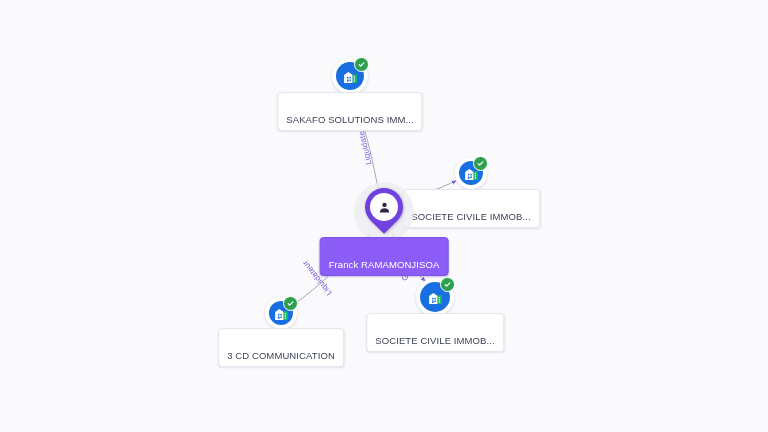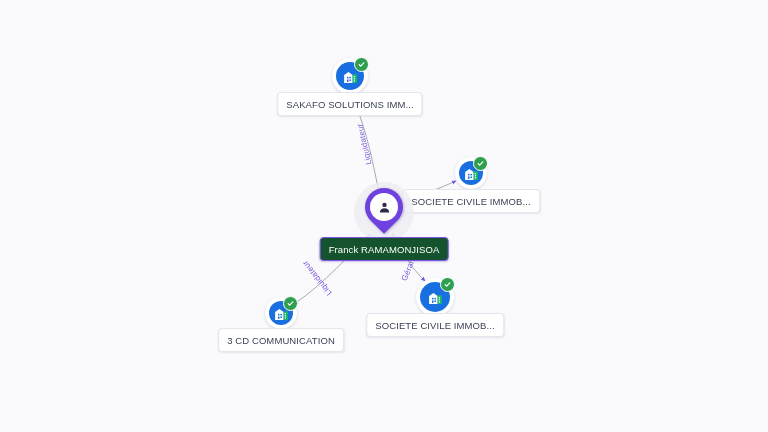--- a/index.html
+++ b/index.html
@@ -158,7 +158,7 @@
     white-space: nowrap;
     font-size: 9.5px;
     line-height: 1;
-    padding: 7px 8px 5px 8px;
+    padding: 22px 8px 5px 8px;
     border-radius: 4px;
     font-family: "Liberation Sans", sans-serif;
   }

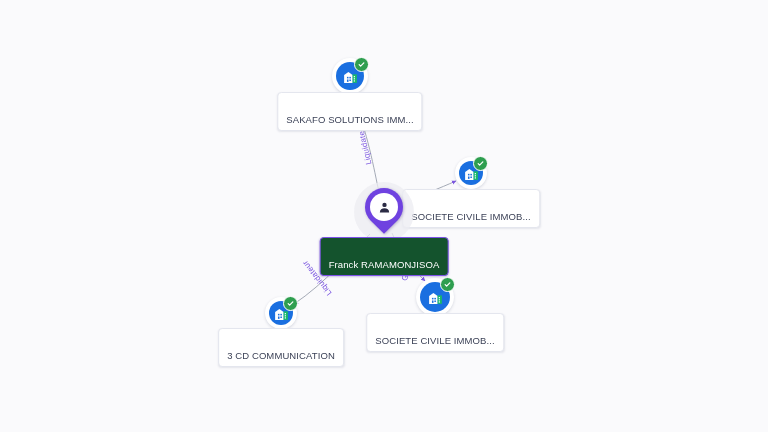--- a/index.html
+++ b/index.html
@@ -170,7 +170,7 @@
     letter-spacing: .1px;
   }
   .node-label.person {
-    background: #14532d;
+    background: #8b5cf6;
     color: #ffffff;
     border: 1px solid #7c52e8;
     letter-spacing: .1px;

